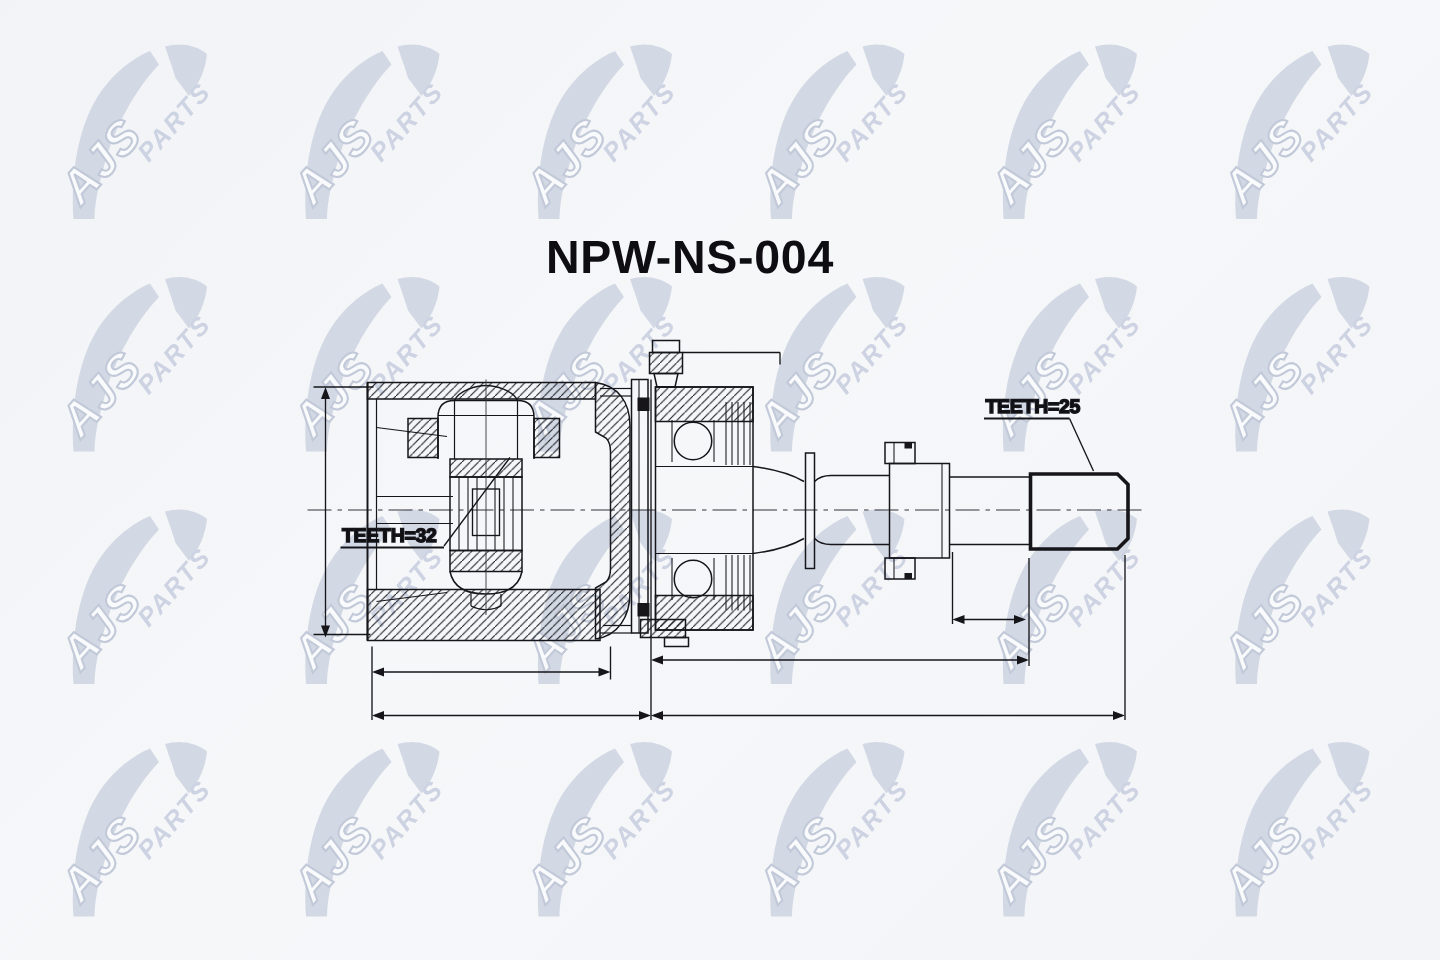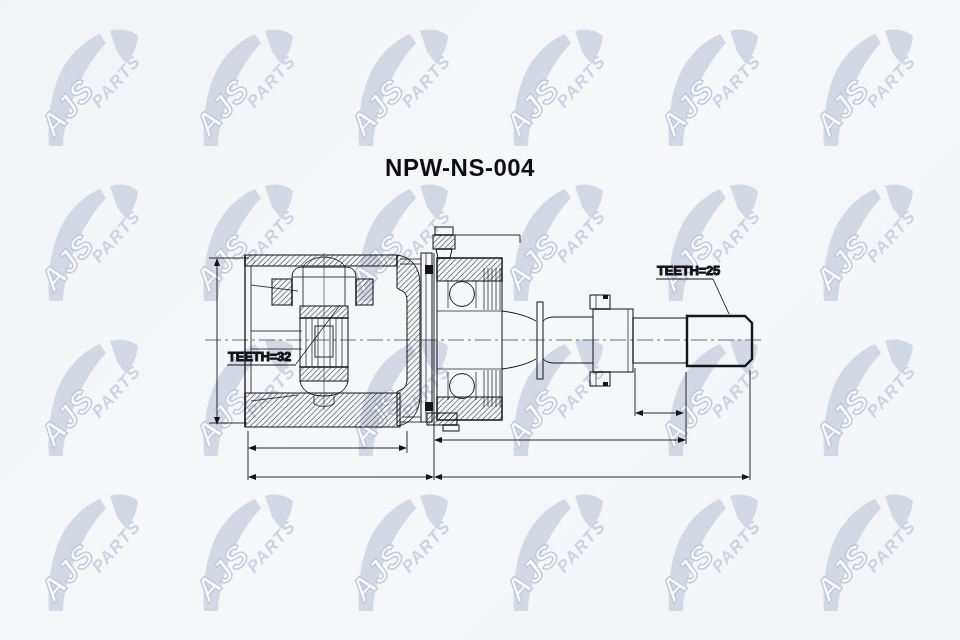--- a/index.html
+++ b/index.html
@@ -11,7 +11,7 @@
   .layer{position:absolute;left:0;top:0;}
   #title{
     position:absolute;left:338px;top:156px;width:244px;
-    text-align:center;font-weight:700;font-size:24px;line-height:1;
+    text-align:center;font-weight:700;font-size:31px;line-height:1;
     letter-spacing:.5px;color:#0e0e12;z-index:3;
   }
   .wm-ajs{

